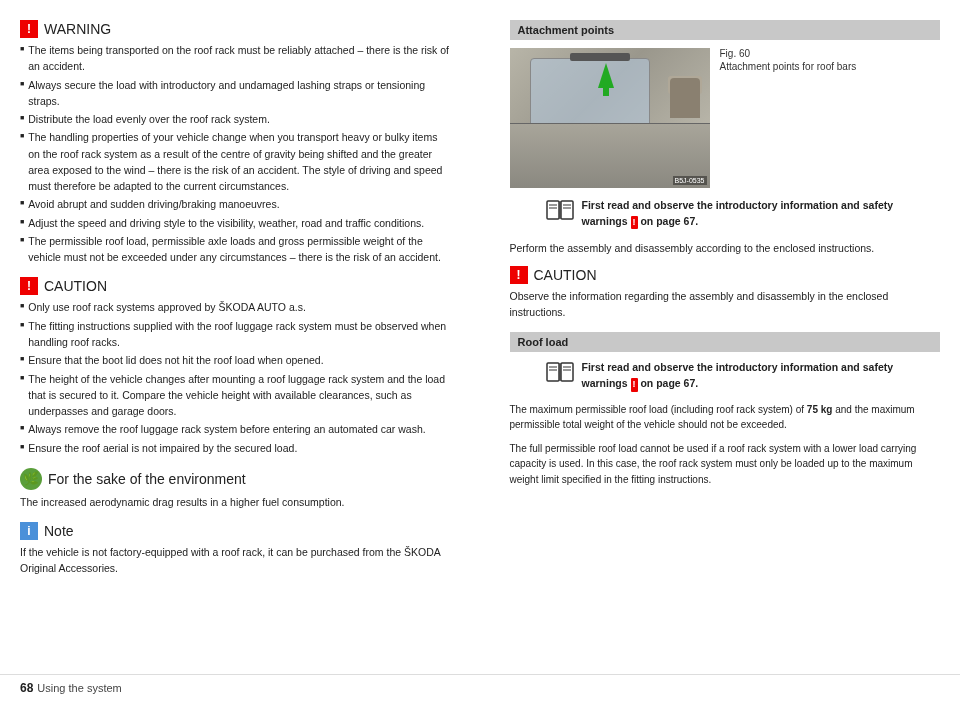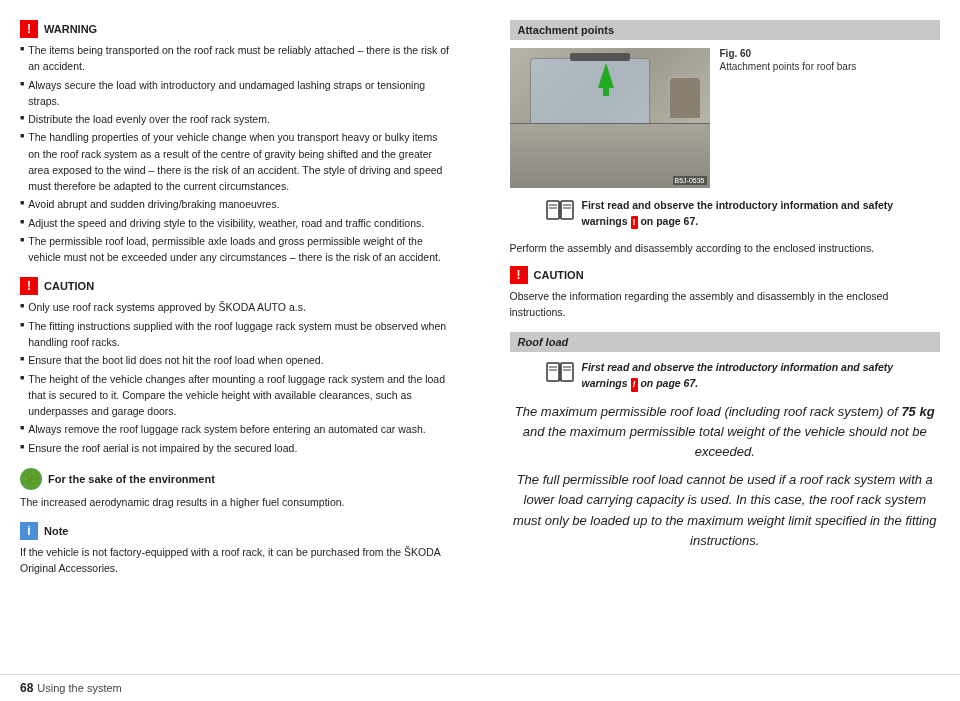--- a/index.html
+++ b/index.html
@@ -89,8 +89,8 @@
       flex-shrink: 0;
     }
     .alert-title {
-      font-weight: bold;
-      font-size: 11px;
+      font-weight: normal;
+      font-size: 14px;
     }
     .alert-content {
       font-size: 10.5px;

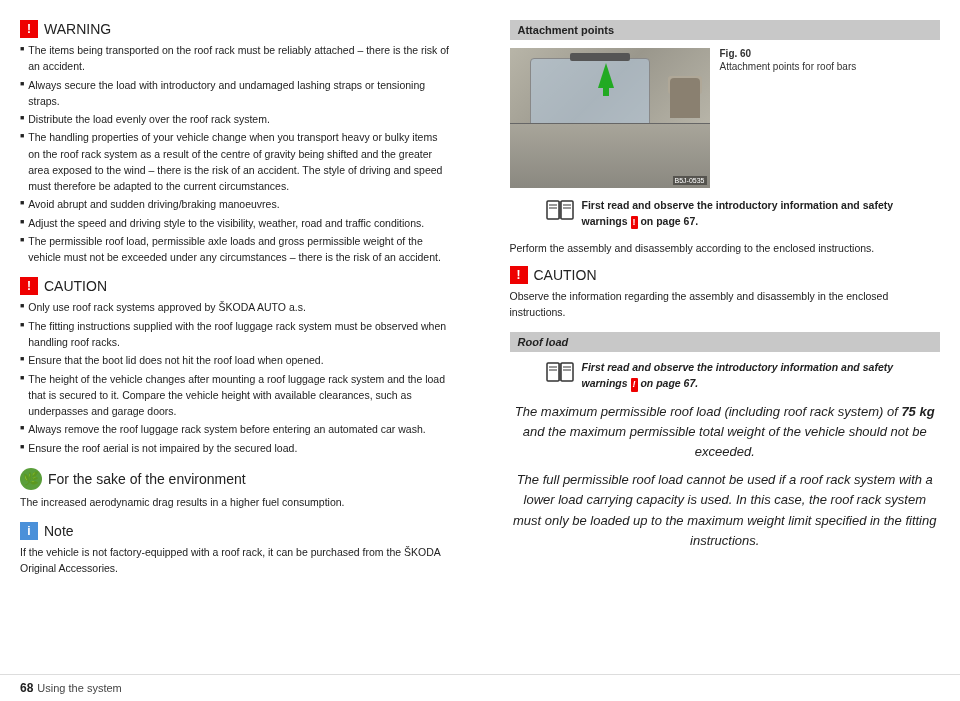--- a/index.html
+++ b/index.html
@@ -211,7 +211,7 @@
       color: #333;
     }
     .figure-label-area .fig-num {
-      font-weight: bold;
+      font-weight: normal;
       margin-bottom: 2px;
     }
     .image-watermark {

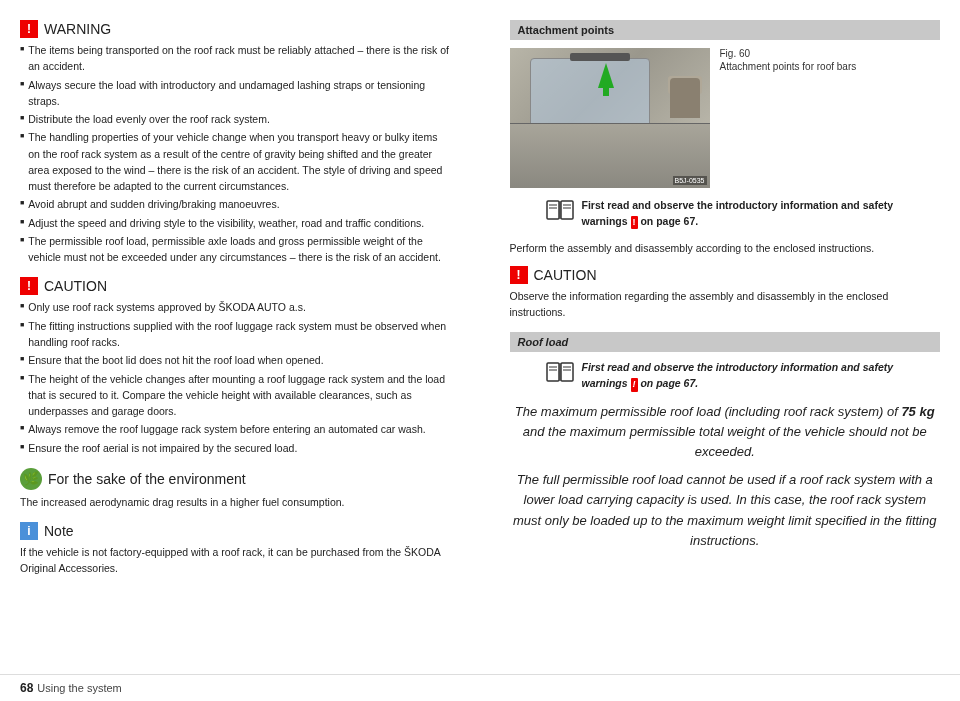--- a/index.html
+++ b/index.html
@@ -263,7 +263,6 @@
     
     .roof-load-section {
       margin-top: 10px;
-      font-style: italic;
     }
 
     

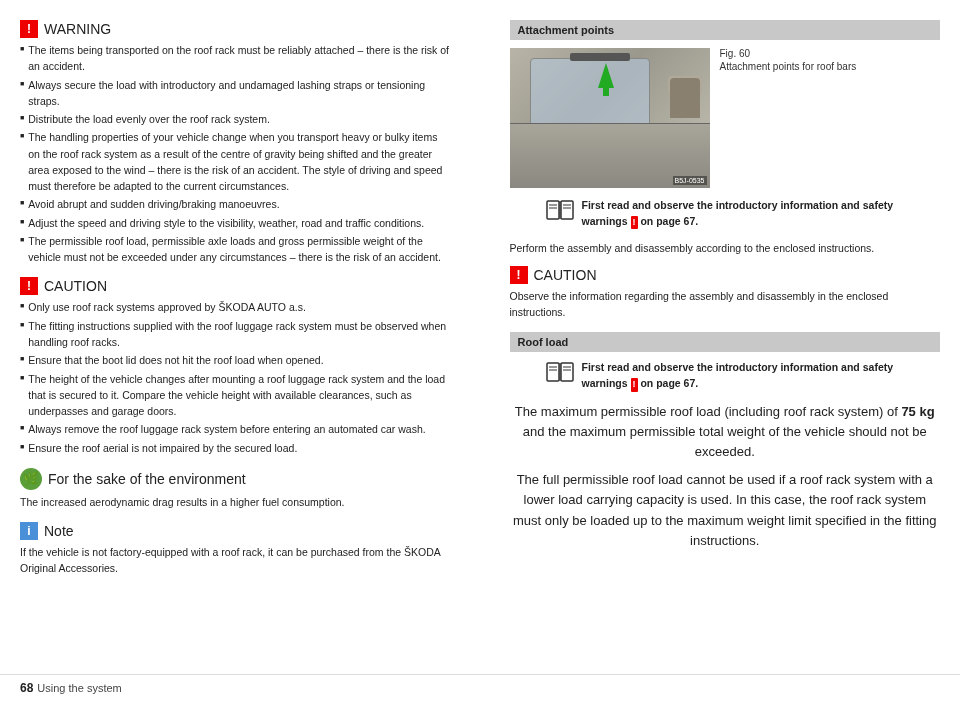--- a/index.html
+++ b/index.html
@@ -282,10 +282,9 @@
       color: #444;
     }
     .text-block {
-      font-size: 13px;
+      font-size: 10px;
       line-height: 1.55;
       margin-bottom: 8px;
-      text-align: center;
     }
   </style>
 </head>

